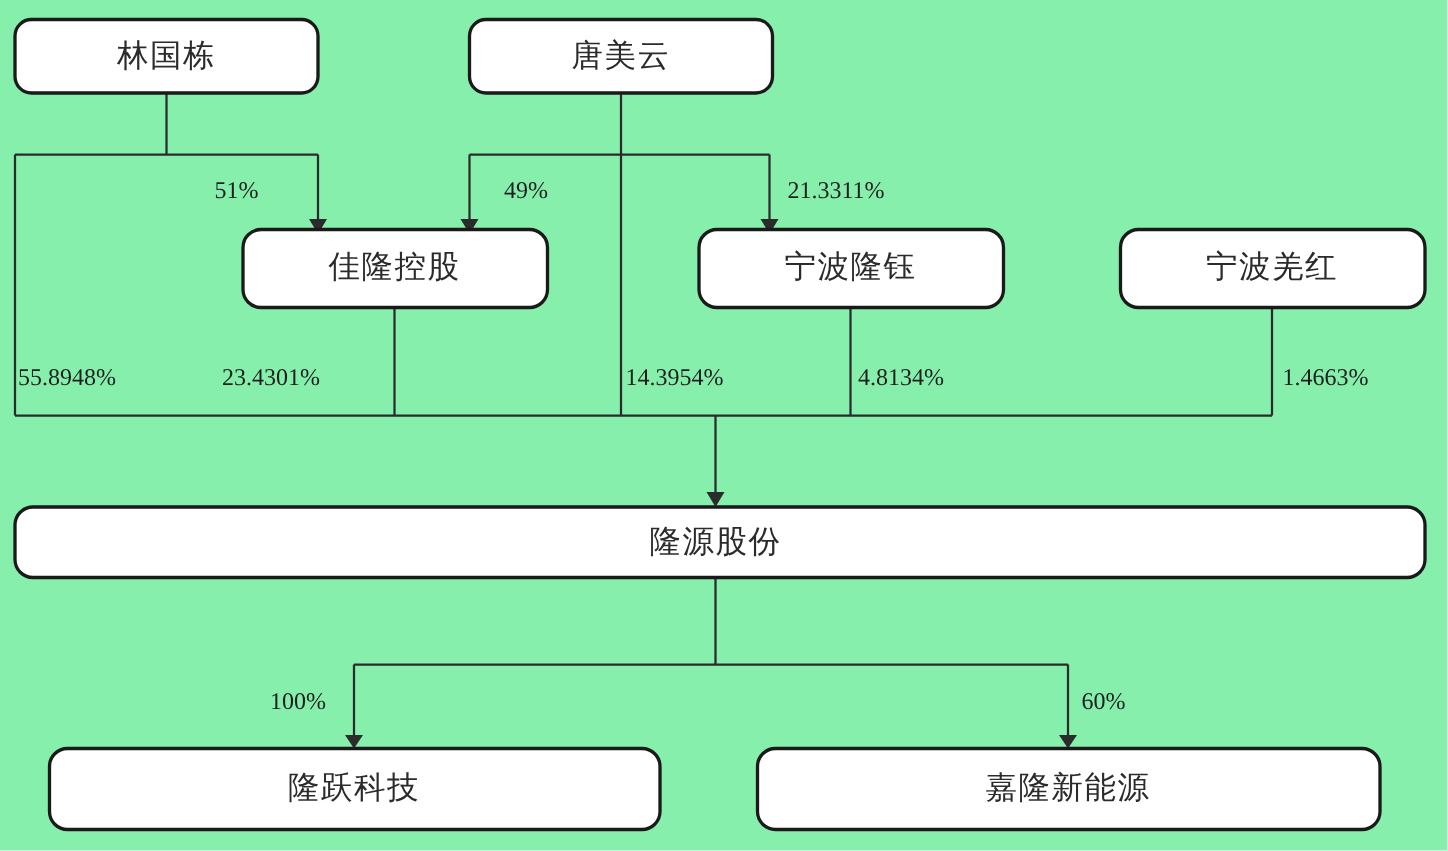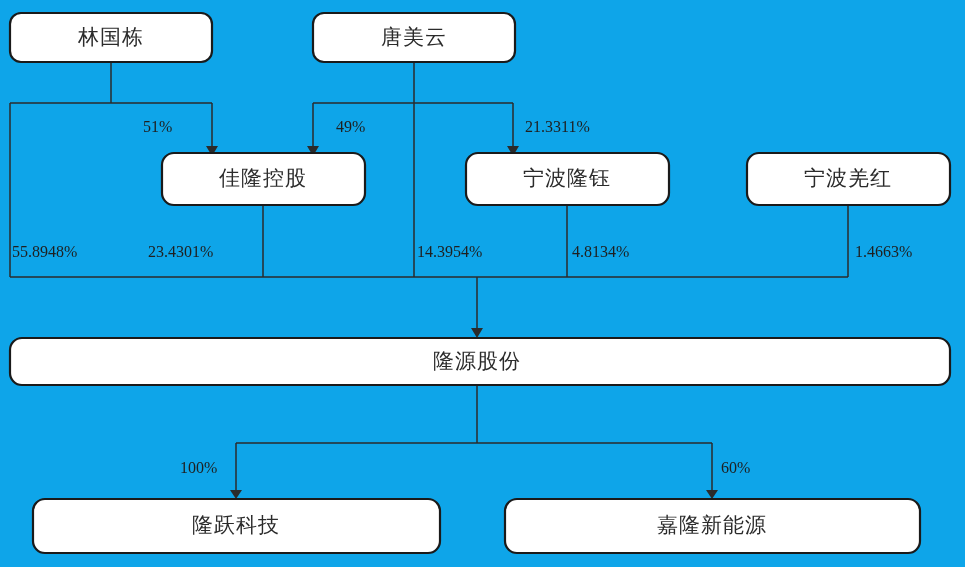--- a/index.html
+++ b/index.html
@@ -15,7 +15,7 @@
     position: relative;
     width: 965px;
     height: 567px;
-    background: #0ea5e9;
+    background: #86efac;
     overflow: hidden;
     text-decoration: underline;
   }

